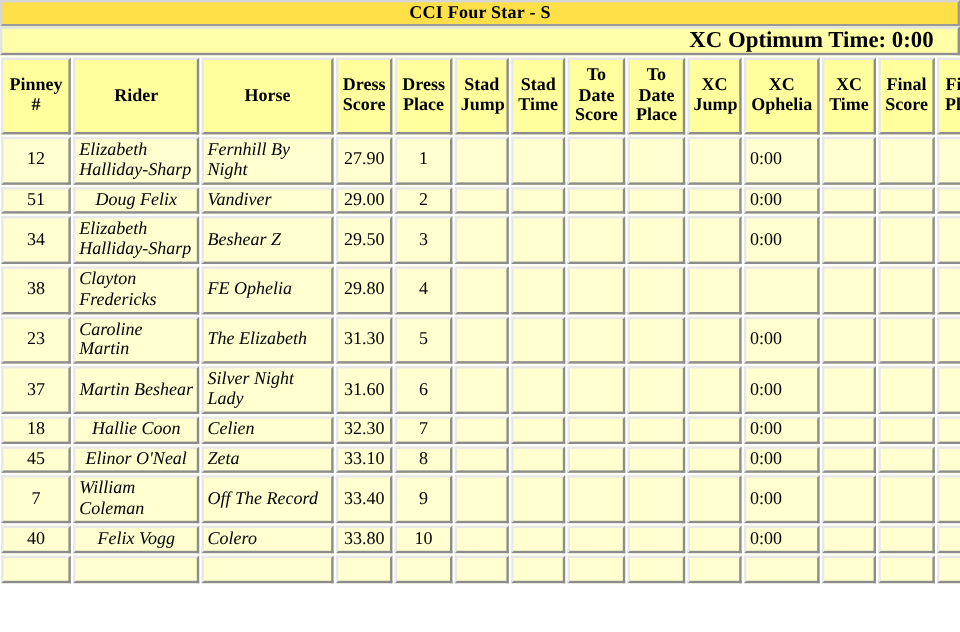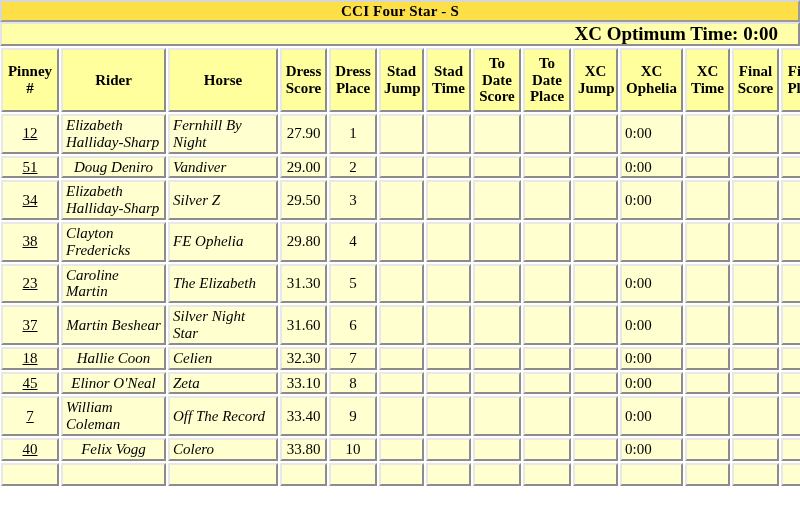--- a/index.html
+++ b/index.html
@@ -93,7 +93,7 @@
   }
 
   
-  td.c-pinney   { text-align: center; text-decoration: underline; }
+  td.c-pinney   { text-align: center; }
   td.c-rider    { text-align: center; font-style: italic; }
   td.c-rider span { display: inline-block; text-align: left; }
   td.c-horse    { text-align: left;  padding-left: 4px; font-style: italic; }

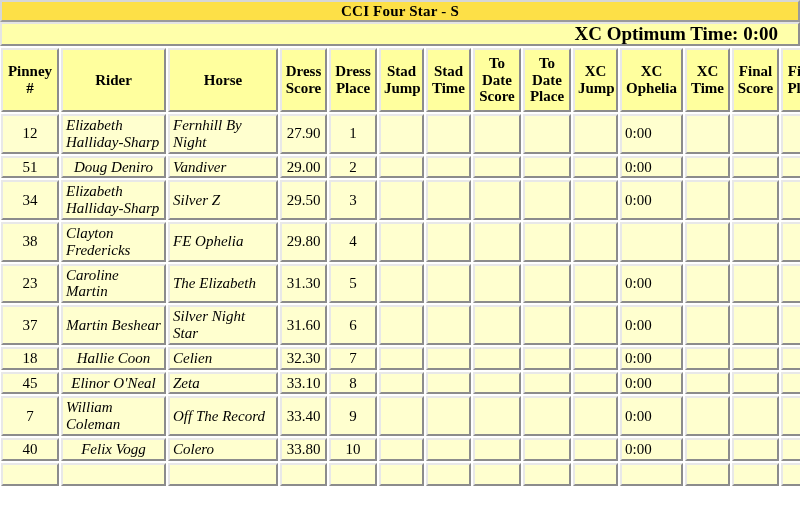--- a/index.html
+++ b/index.html
@@ -228,7 +228,7 @@
         </tr>
         <tr>
           <td class="c-pinney">51</td>
-          <td class="c-rider"><span>Doug Deniro</span></td>
+          <td class="c-rider"><span>Doug Felix</span></td>
           <td class="c-horse">Vandiver</td>
           <td class="c-num">29.00</td>
           <td class="c-num">2</td>

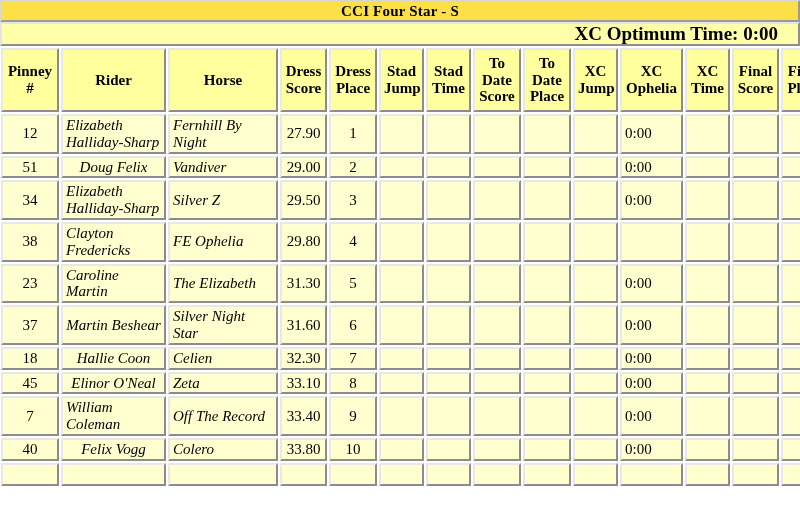--- a/index.html
+++ b/index.html
@@ -245,7 +245,7 @@
         <tr>
           <td class="c-pinney">34</td>
           <td class="c-rider"><span>Elizabeth Halliday-Sharp</span></td>
-          <td class="c-horse">Silver Z</td>
+          <td class="c-horse">Beshear Z</td>
           <td class="c-num">29.50</td>
           <td class="c-num">3</td>
           <td class="c-blank"></td>

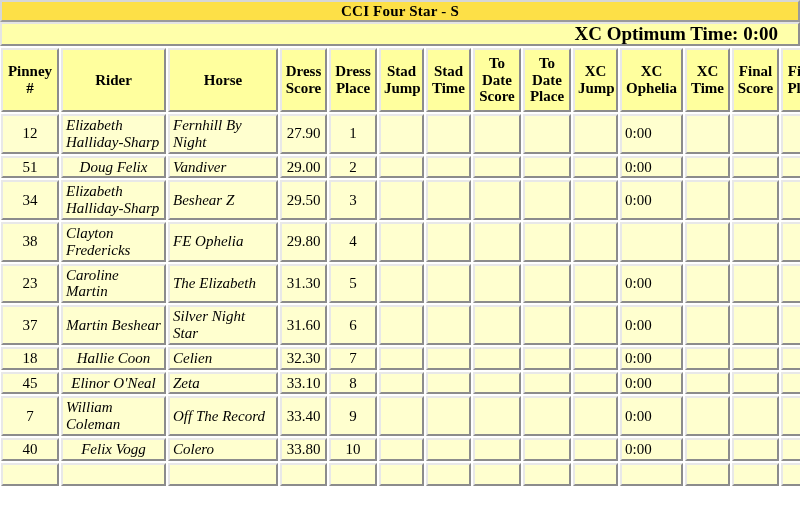--- a/index.html
+++ b/index.html
@@ -293,7 +293,7 @@
         <tr>
           <td class="c-pinney">37</td>
           <td class="c-rider"><span>Martin Beshear</span></td>
-          <td class="c-horse">Silver Night Star</td>
+          <td class="c-horse">Silver Night Lady</td>
           <td class="c-num">31.60</td>
           <td class="c-num">6</td>
           <td class="c-blank"></td>

